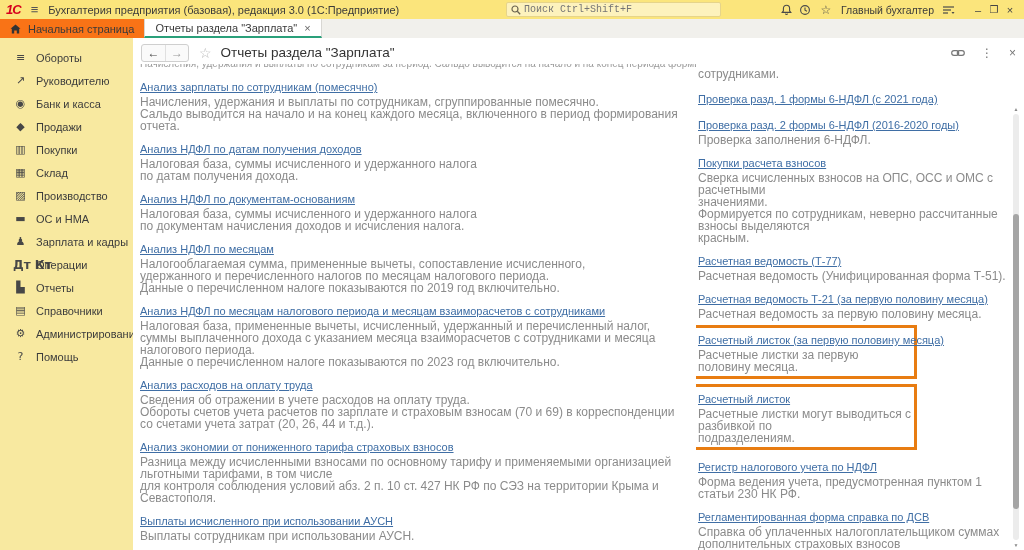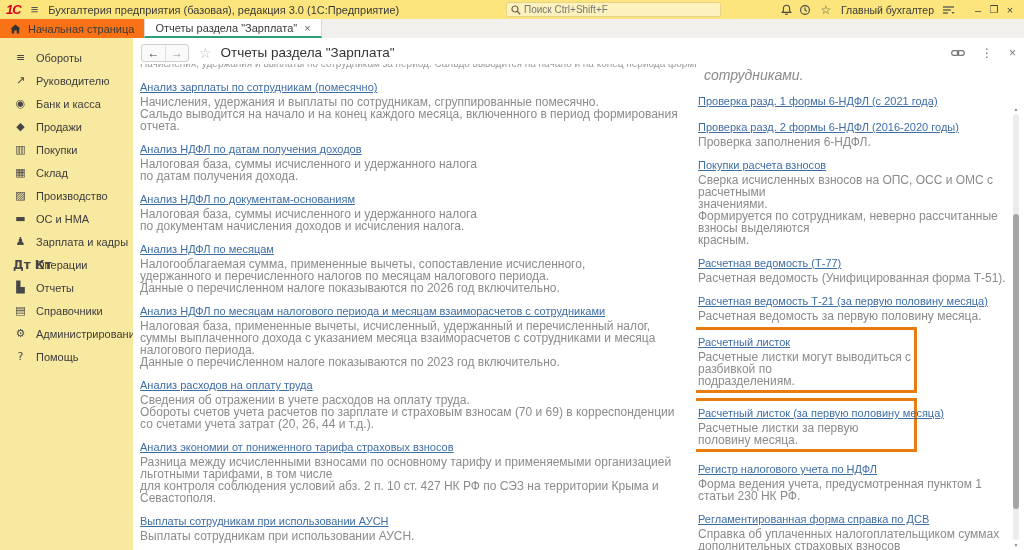--- a/index.html
+++ b/index.html
@@ -26,7 +26,7 @@
   .searchbox svg{flex:none;margin-right:3px;}
   .searchbox input{
     flex:1;border:none;background:transparent;outline:none;
-    font-size:10px;color:#8d8568;font-family:Liberation Sans, sans-serif;padding:0;min-width:0;
+    font-size:10px;color:#8d8568;font-family:Liberation Mono, monospace;padding:0;min-width:0;
   }
   .tb-ico{width:18px;text-align:center;color:#4a4a4a;cursor:pointer;flex:none;}
   .tb-star{font-size:12px;color:#4a4a4a;}

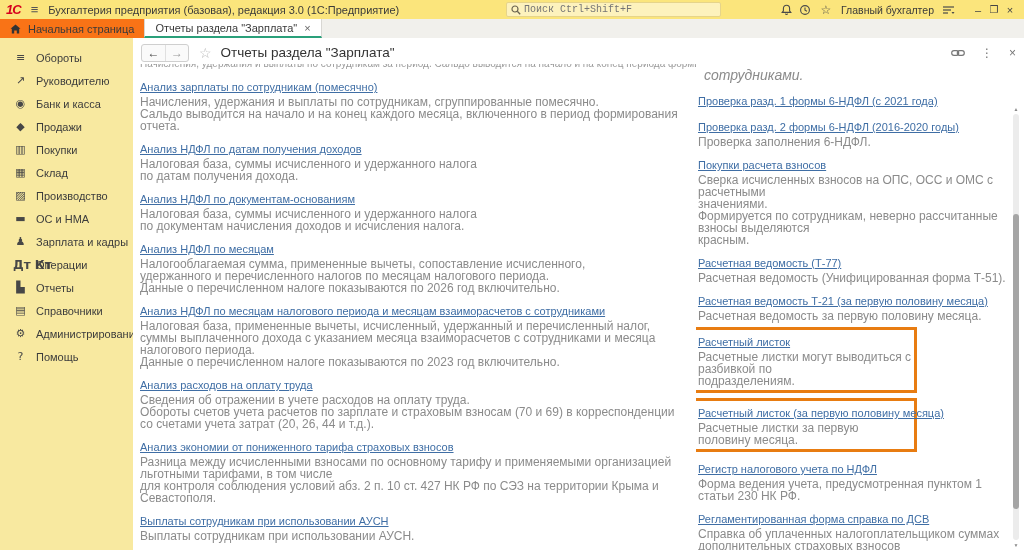--- a/index.html
+++ b/index.html
@@ -91,7 +91,7 @@
   .col.right{flex:1;padding-left:2px;}
   .clip-line{height:8px;overflow:hidden;position:relative;margin-bottom:5px;color:#9a9a9a;font-size:10px;}
   .clip-line span{display:block;margin-top:-6px;white-space:nowrap;}
-  .clip-word{color:#8b8b8b;font-size:14px;margin:3px 0 8px 6px;font-style:italic;}
+  .clip-word{color:#8b8b8b;font-size:12px;margin:3px 0 8px 0;}
   .entry{margin-bottom:7px;}
   .rlink{
     display:inline-block;color:#3f6ea5;text-decoration:underline;

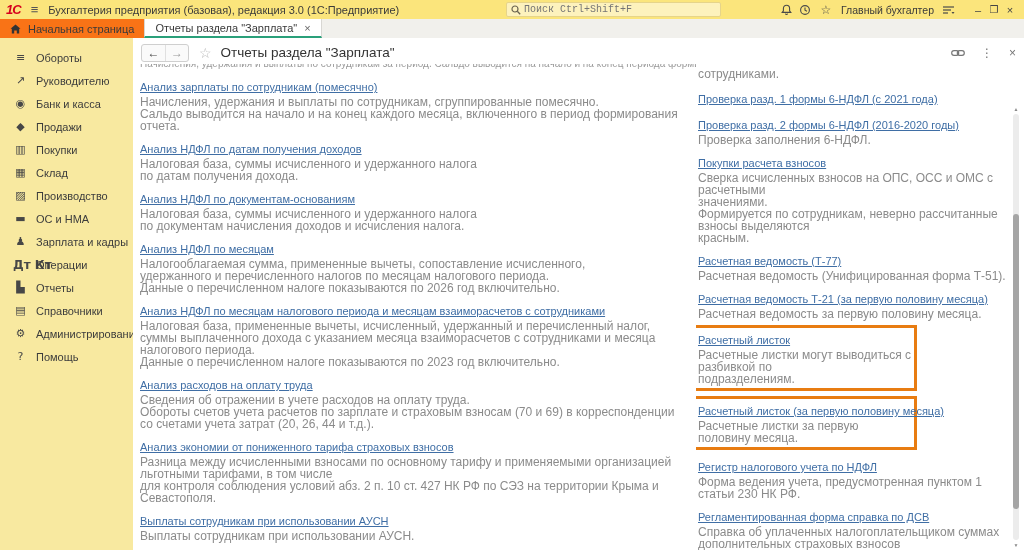--- a/index.html
+++ b/index.html
@@ -297,7 +297,7 @@
     <a class="rlink" href="#">Анализ НДФЛ по месяцам</a>
     <div class="rdesc">Налогооблагаемая сумма, примененные вычеты, сопоставление исчисленного,
 удержанного и перечисленного налогов по месяцам налогового периода.
-Данные о перечисленном налоге показываются по 2026 год включительно.</div>
+Данные о перечисленном налоге показываются по 2019 год включительно.</div>
   </div>
 
   <div class="entry">

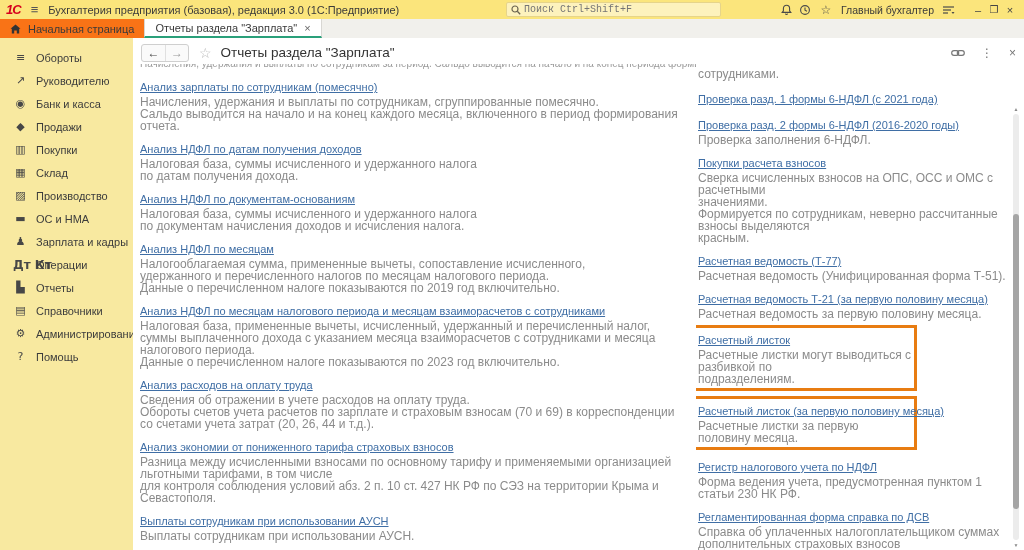--- a/index.html
+++ b/index.html
@@ -363,15 +363,15 @@
     <div class="rdesc">Расчетная ведомость за первую половину месяца.</div>
   </div>
 
+  <div class="entry hl">
+    <a class="rlink" href="#">Расчетный листок (за первую половину месяца)</a>
+    <div class="rdesc">Расчетные листки за первую половину месяца.</div>
+  </div>
+
   <div class="entry hl handle">
     <a class="rlink" href="#">Расчетный листок</a>
     <div class="rdesc">Расчетные листки могут выводиться с разбивкой по
 подразделениям.</div>
-  </div>
-
-  <div class="entry hl">
-    <a class="rlink" href="#">Расчетный листок (за первую половину месяца)</a>
-    <div class="rdesc">Расчетные листки за первую половину месяца.</div>
   </div>
 
   <div class="entry">

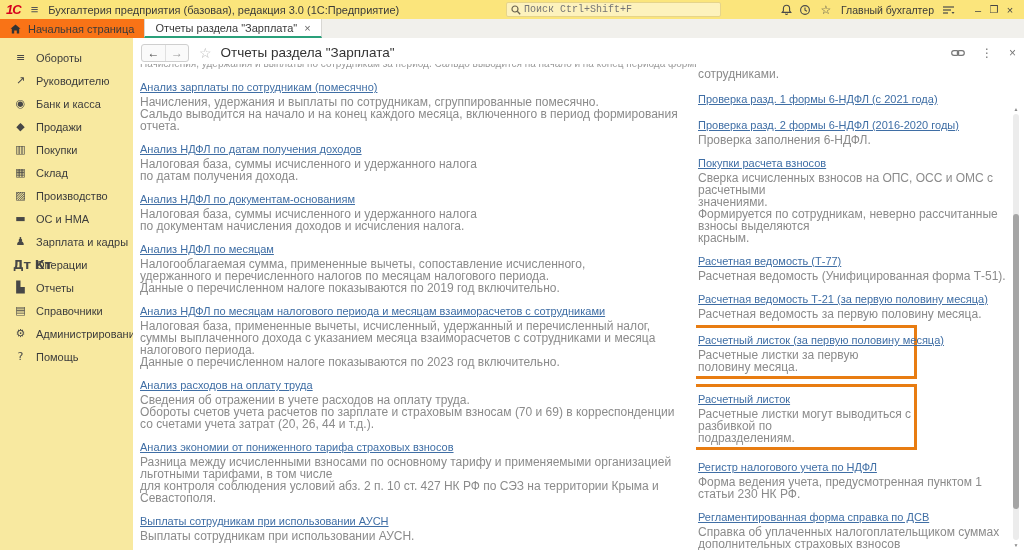--- a/index.html
+++ b/index.html
@@ -321,7 +321,7 @@
   </div>
 
   <div class="entry">
-    <a class="rlink" href="#">Выплаты сотрудникам при использовании АУСН</a>
+    <a class="rlink" href="#">Выплаты исчисленного при использовании АУСН</a>
     <div class="rdesc">Выплаты сотрудникам при использовании АУСН.</div>
   </div>
 

